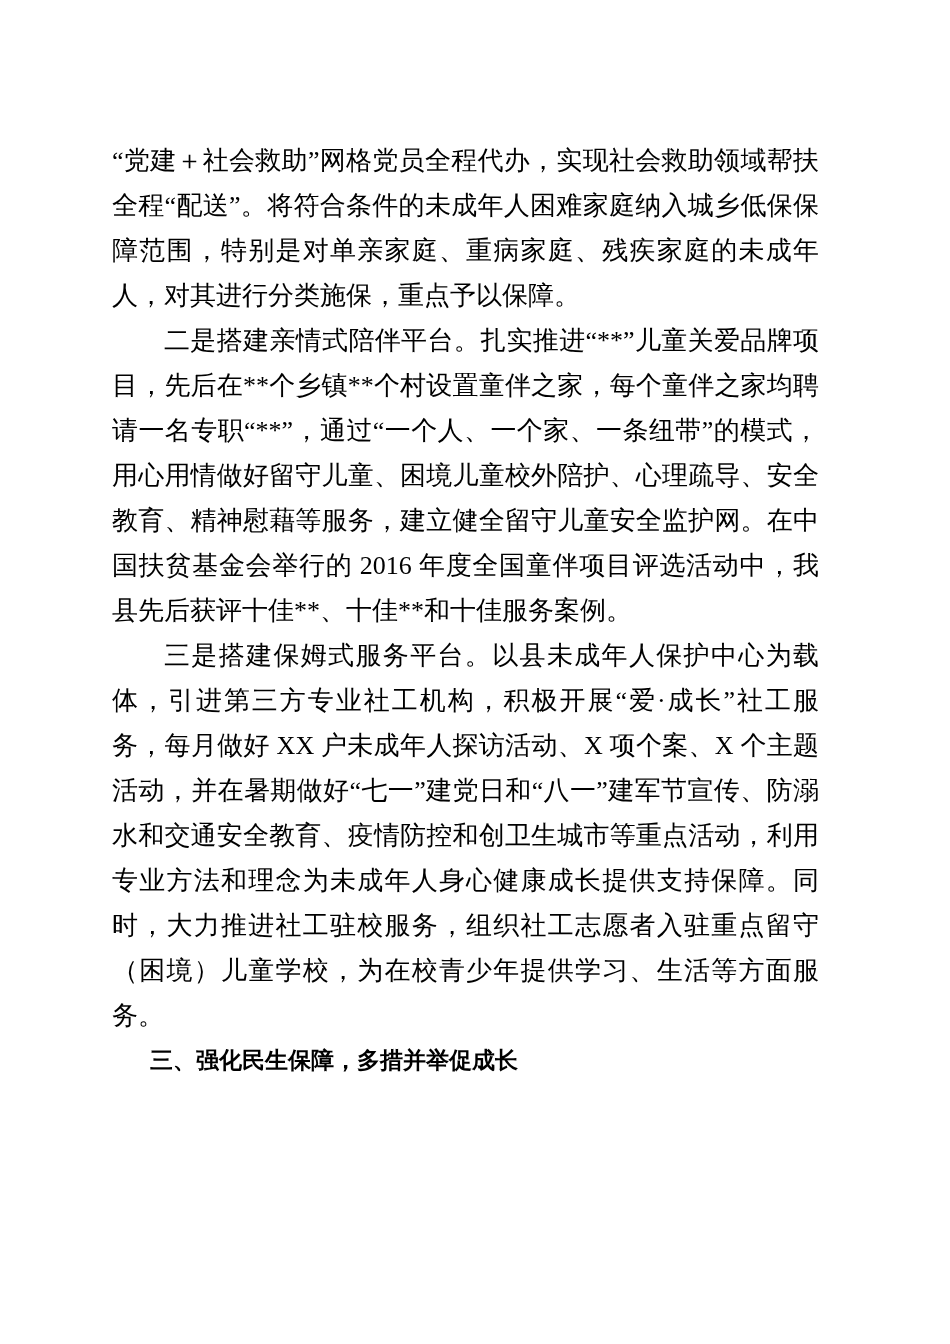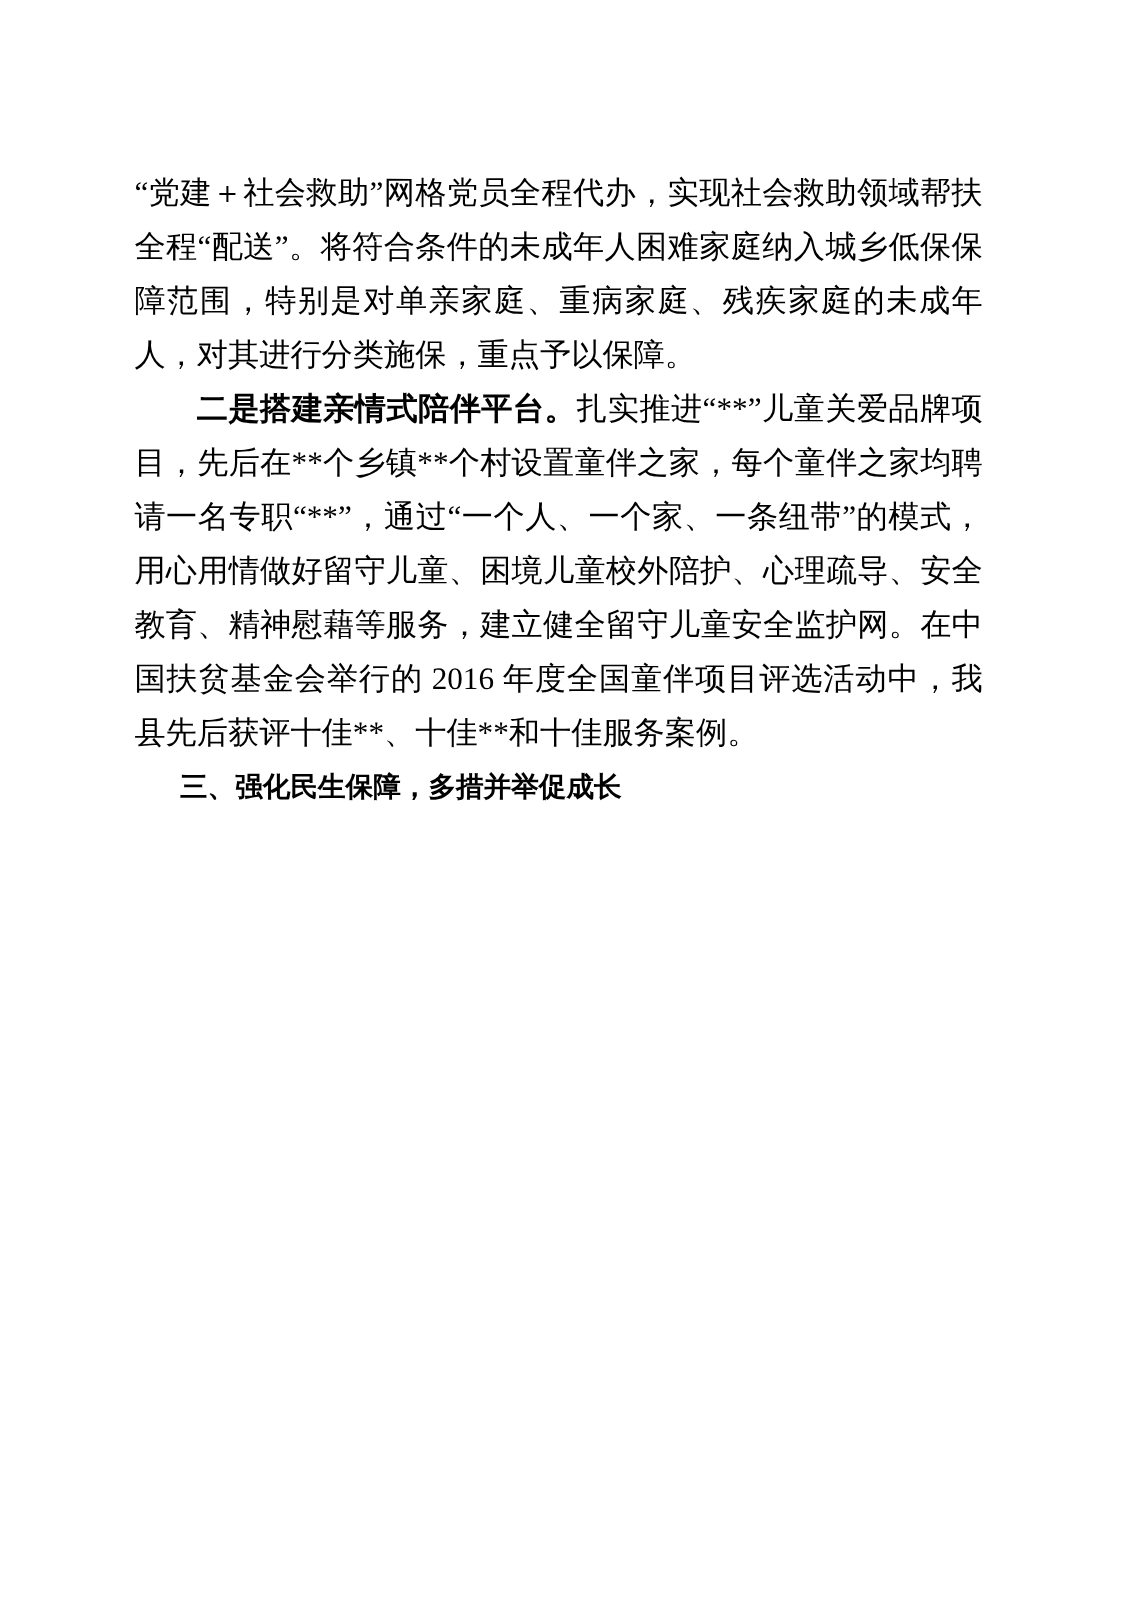--- a/index.html
+++ b/index.html
@@ -33,7 +33,7 @@
     word-break: break-all;
   }
   .para.continuation { text-indent: 0; }
-  .lead { font-weight: 700; }
+  .lead { font-weight: 400; }
   .heading {
     margin: 0;
     font-family: Liberation Serif, serif;

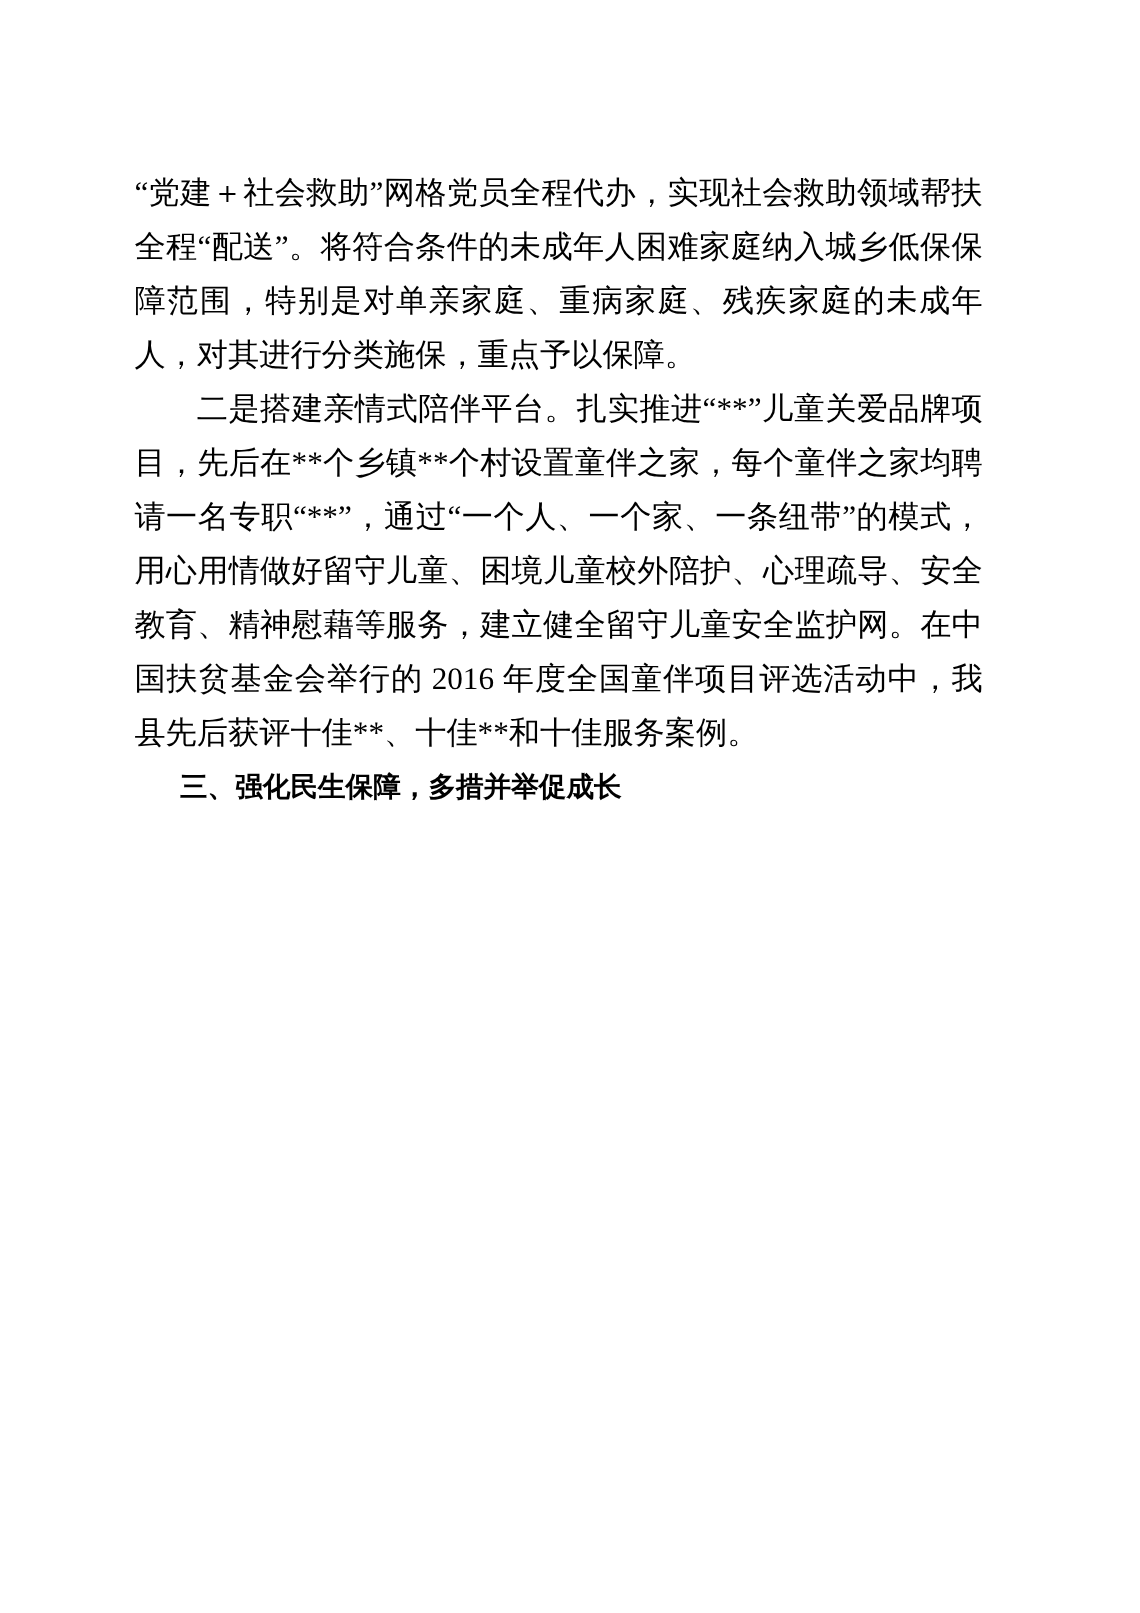--- a/index.html
+++ b/index.html
@@ -54,6 +54,7 @@
 
     <p class="para"><strong class="lead">二是搭建亲情式陪伴平台。</strong><span>扎实推进“**”儿童关爱品牌项目，先后在**个乡镇**个村设置童伴之家，每个童伴之家均聘请一名专职“**”，通过“一个人、一个家、一条纽带”的模式，用心用情做好留守儿童、困境儿童校外陪护、心理疏导、安全教育、精神慰藉等服务，建立健全留守儿童安全监护网。在中国扶贫基金会举行的 2016 年度全国童伴项目评选活动中，我县先后获评十佳**、十佳**和十佳服务案例。</span></p>
 
+    <p class="para"><strong class="lead">三是搭建保姆式服务平台。</strong><span>以县未成年人保护中心为载体，引进第三方专业社工机构，积极开展“爱·成长”社工服务，每月做好 XX 户未成年人探访活动、X 项个案、X 个主题活动，并在暑期做好“七一”建党日和“八一”建军节宣传、防溺水和交通安全教育、疫情防控和创卫生城市等重点活动，利用专业方法和理念为未成年人身心健康成长提供支持保障。同时，大力推进社工驻校服务，组织社工志愿者入驻重点留守（困境）儿童学校，为在校青少年提供学习、生活等方面服务。</span></p>
 
     <h2 class="heading">三、强化民生保障，多措并举促成长</h2>
 

